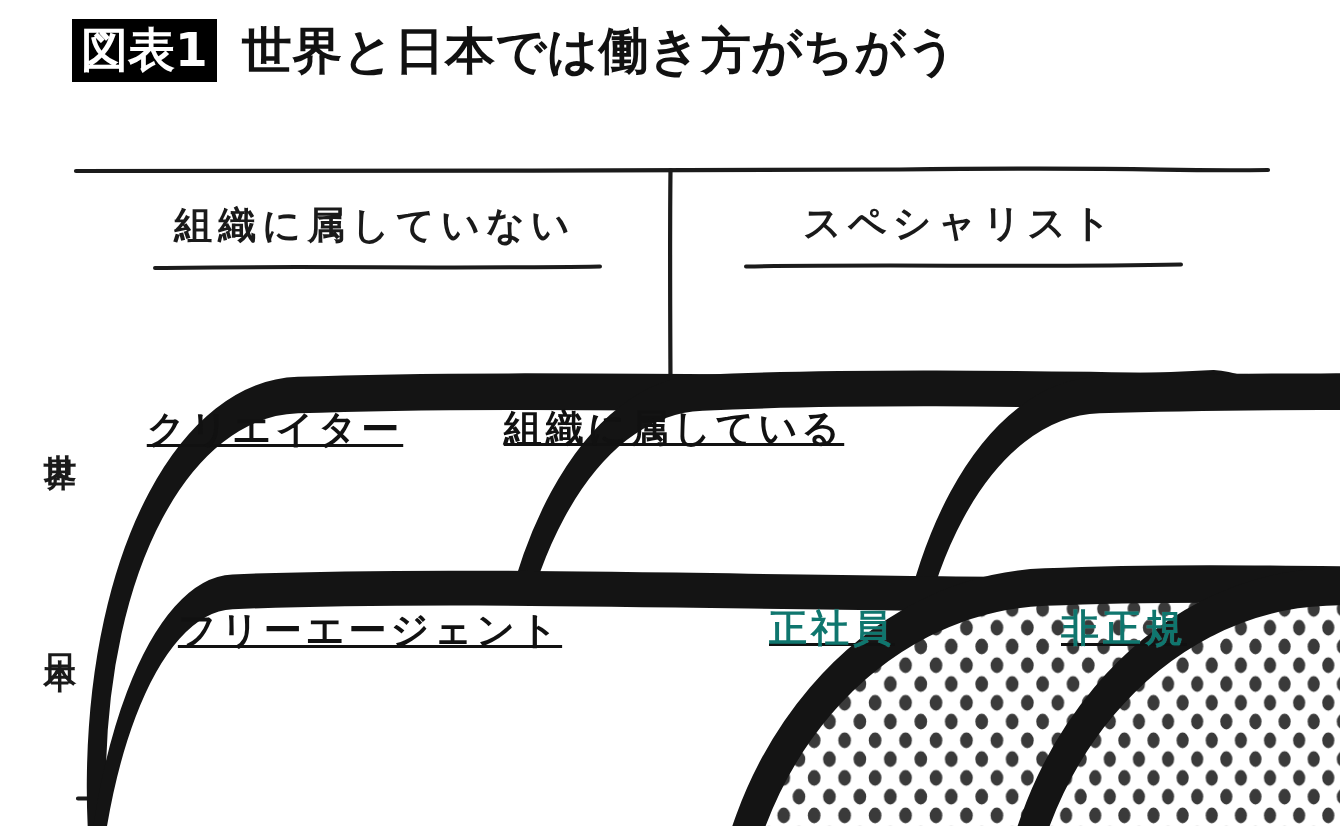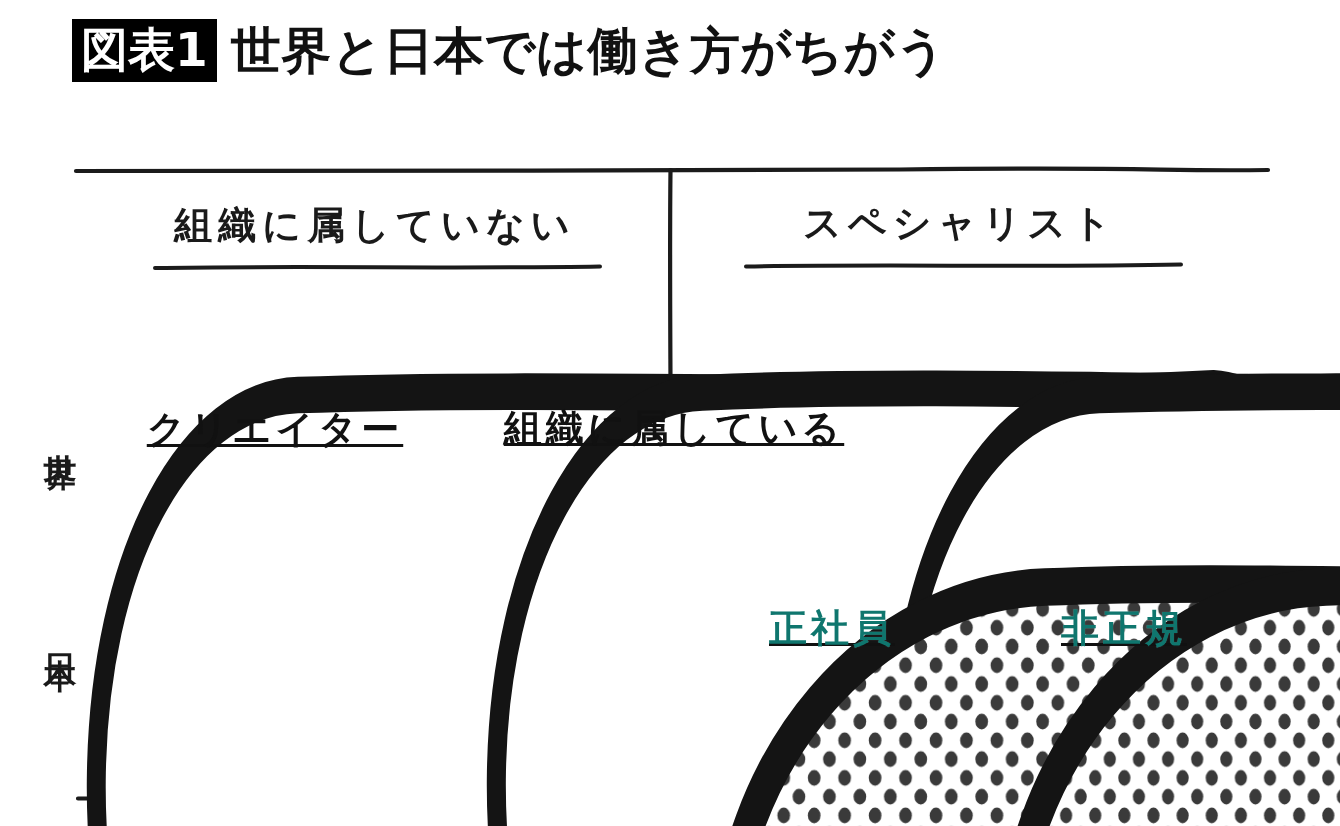--- a/index.html
+++ b/index.html
@@ -47,6 +47,7 @@
     color: #111111;
     position: relative;
     top: 1px;
+    margin-left: 11px;
   }
 
   

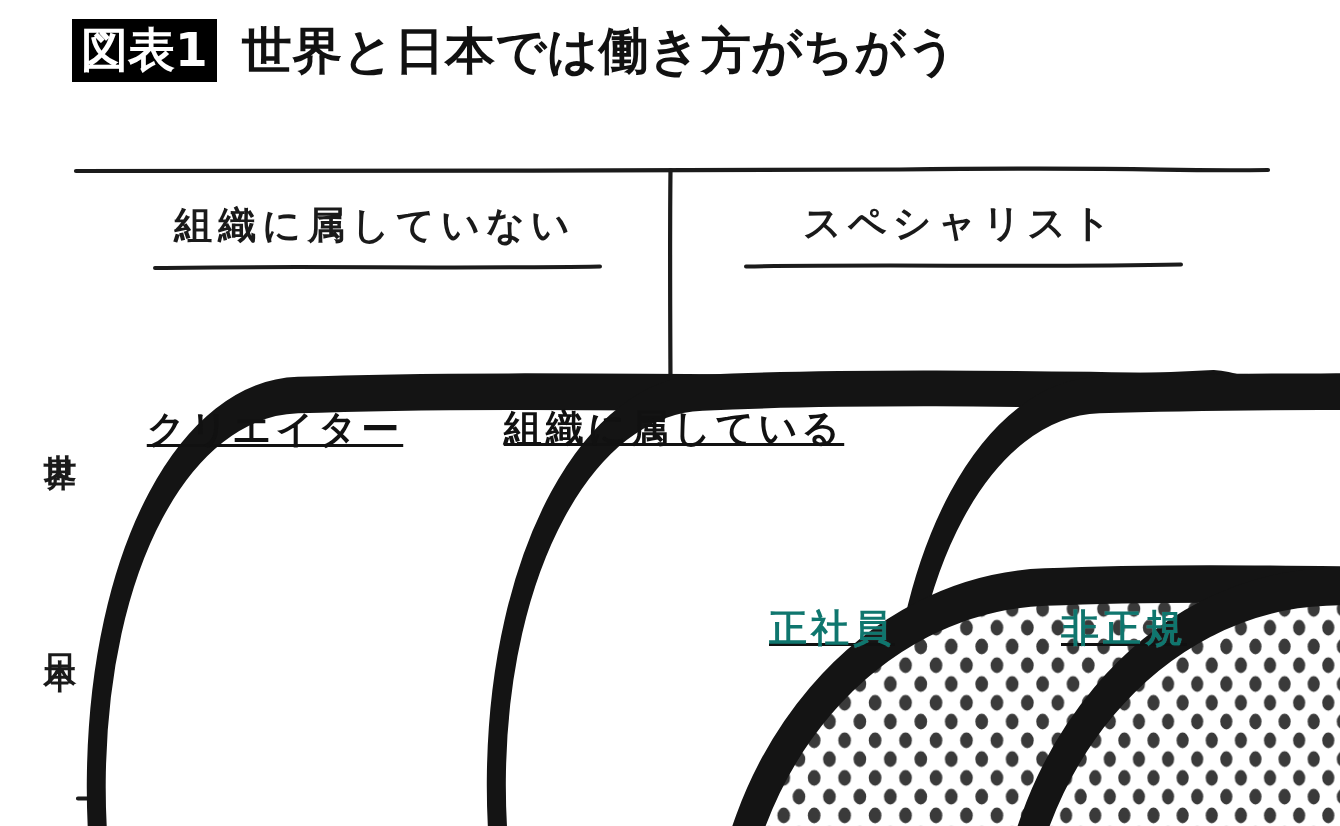--- a/index.html
+++ b/index.html
@@ -204,6 +204,14 @@
     </svg>
   </div>
 
+  <div class="pill" id="pill-freeagent">
+    <svg class="pill-svg" viewBox="0 0 580 128" preserveAspectRatio="none">
+      <path d="M 66 4 C 200 2, 400 6, 516 3.5 C 549 4.5, 576 30, 576.5 64
+               C 577 98, 549 124, 515 125 C 395 126.5, 200 124, 65 125.5
+               C 31 125, 3 98, 3.5 64 C 4 30, 32 4.5, 66 4 Z" fill="#ffffff" stroke="#141414" stroke-width="5.4" stroke-linejoin="round"></path>
+    </svg>
+    <span class="pill-label">フリーエージェント</span>
+  </div>
 
   <div class="pill shaded" id="pill-seishain">
     <svg class="pill-svg" viewBox="0 0 264 132" preserveAspectRatio="none">

